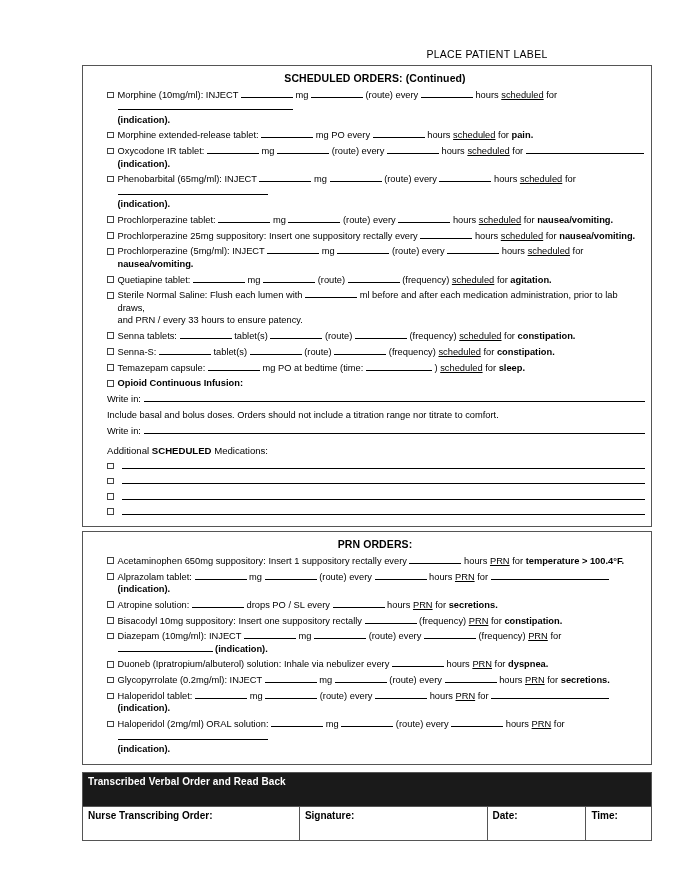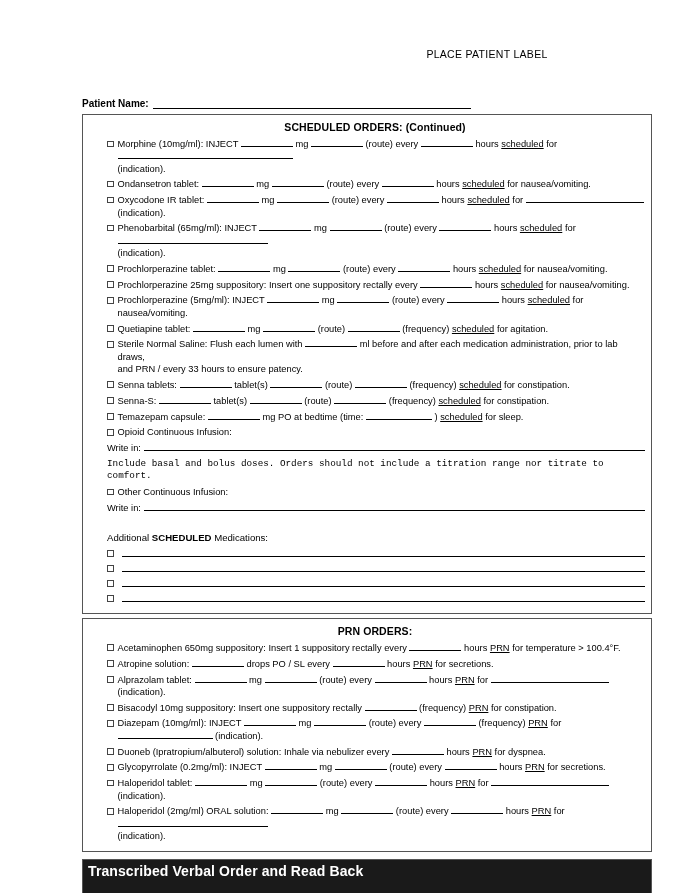--- a/index.html
+++ b/index.html
@@ -153,10 +153,6 @@
 
   <div class="patient-label">PLACE PATIENT LABEL</div>
 
-  <div class="patient-name-row">
-    <span>Patient Name:</span>
-    <span class="blank"></span>
-  </div>
 
   <div class="box scheduled">
     <div class="sec-title">SCHEDULED ORDERS: (Continued)</div>

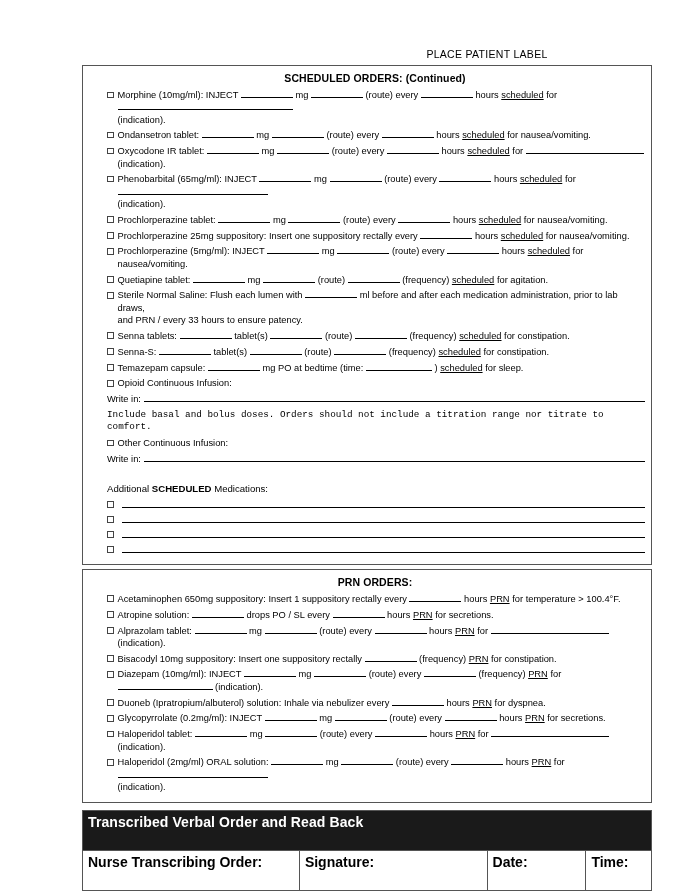--- a/index.html
+++ b/index.html
@@ -74,7 +74,7 @@
     background: #fff;
   }
   .otext { flex: 1 1 auto; }
-  .otext b { font-weight: normal; margin-top: 28px; }
+  .otext b { font-weight: bold; margin-top: 28px; }
   .u { text-decoration: underline; }
   .bl { display: inline-block; border-bottom: 1px solid #000; vertical-align: baseline; }
   .bl-m { width: 52px; }

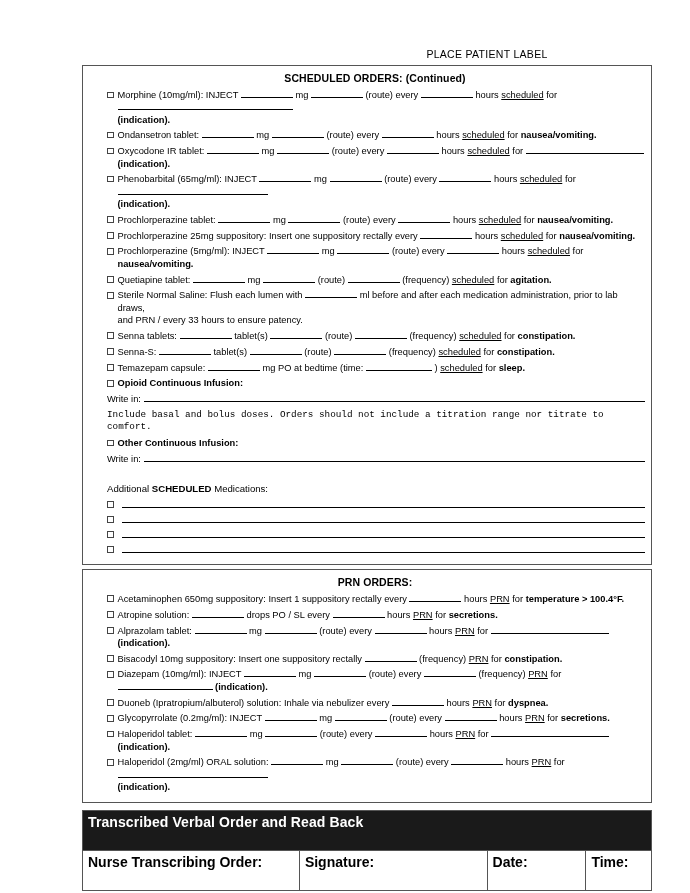--- a/index.html
+++ b/index.html
@@ -162,6 +162,10 @@
       <span class="otext"><span>Morphine (10mg/ml): INJECT</span> <span class="bl bl-m"></span> <span>mg</span> <span class="bl bl-m"></span> <span>(route) every</span> <span class="bl bl-m"></span> <span>hours</span> <span class="u">scheduled</span> <span>for</span> <span class="bl bl-ind3"></span><br><b>(indication).</b></span>
     </div>
 
+    <div class="order">
+      <span class="cbx"></span>
+      <span class="otext"><span>Morphine extended-release tablet:</span> <span class="bl bl-m"></span> <span>mg PO every</span> <span class="bl bl-m"></span> <span>hours</span> <span class="u">scheduled</span> <span>for</span> <b>pain.</b></span>
+    </div>
 
     <div class="order">
       <span class="cbx"></span>

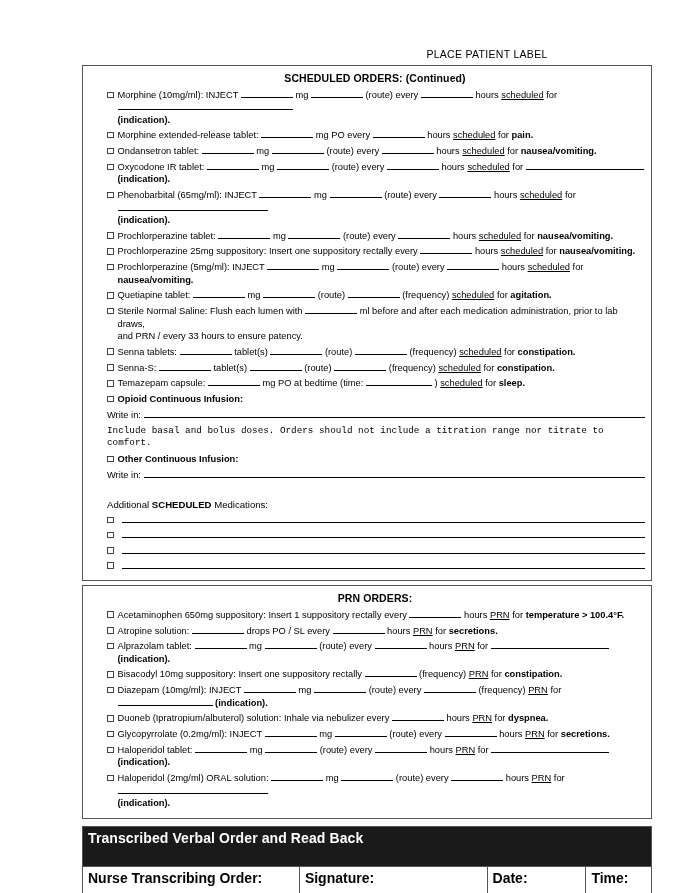--- a/index.html
+++ b/index.html
@@ -167,10 +167,6 @@
       <span class="otext"><span>Morphine extended-release tablet:</span> <span class="bl bl-m"></span> <span>mg PO every</span> <span class="bl bl-m"></span> <span>hours</span> <span class="u">scheduled</span> <span>for</span> <b>pain.</b></span>
     </div>
 
-    <div class="order">
-      <span class="cbx"></span>
-      <span class="otext"><span>Ondansetron tablet:</span> <span class="bl bl-m"></span> <span>mg</span> <span class="bl bl-m"></span> <span>(route) every</span> <span class="bl bl-m"></span> <span>hours</span> <span class="u">scheduled</span> <span>for</span> <b>nausea/vomiting.</b></span>
-    </div>
 
 
     <div class="order">

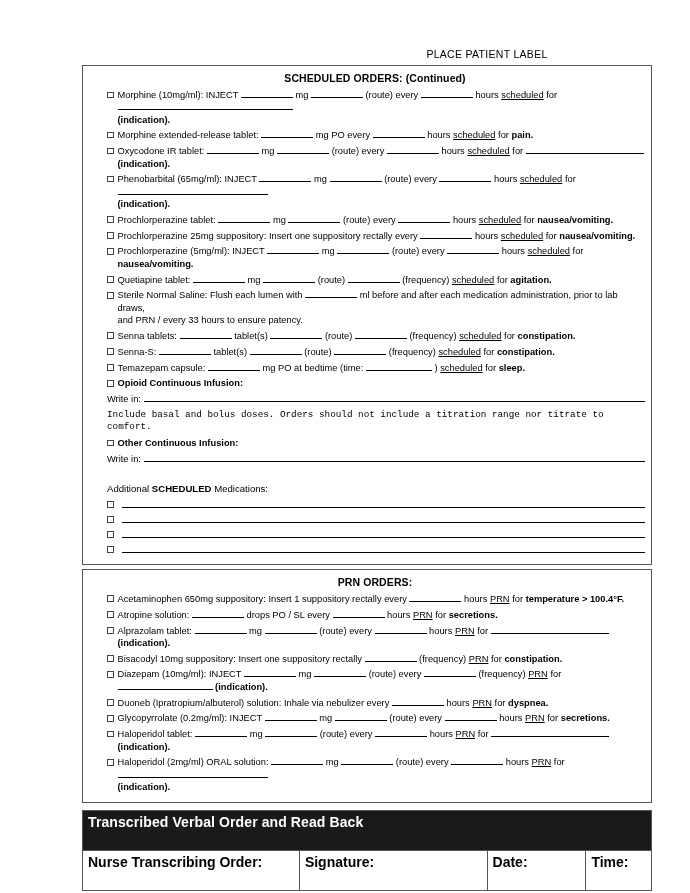--- a/index.html
+++ b/index.html
@@ -102,7 +102,6 @@
     line-height: 1.32;
     margin: 0 0 3.6px 0;
     padding-left: 2px;
-    font-family: Liberation Mono, monospace;
   }
   .addl-title {
     font-size: 9.6px;

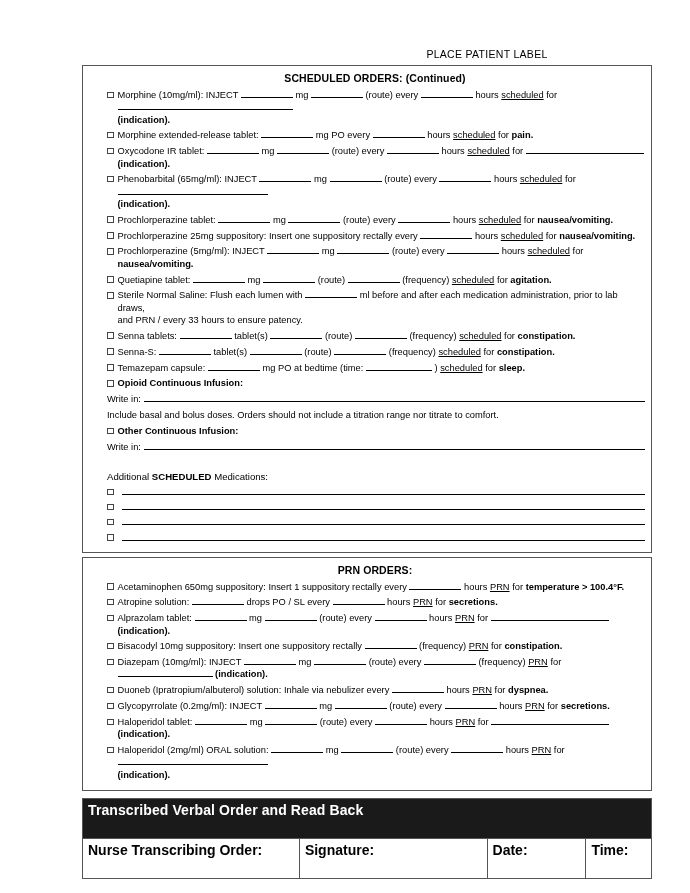--- a/index.html
+++ b/index.html
@@ -230,10 +230,6 @@
 
     <div class="note">Include basal and bolus doses. Orders should not include a titration range nor titrate to comfort.</div>
 
-    <div class="order">
-      <span class="cbx"></span>
-      <span class="otext"><b>Other Continuous Infusion:</b></span>
-    </div>
 
     <div class="plain-line">
       <span>Write in:</span>

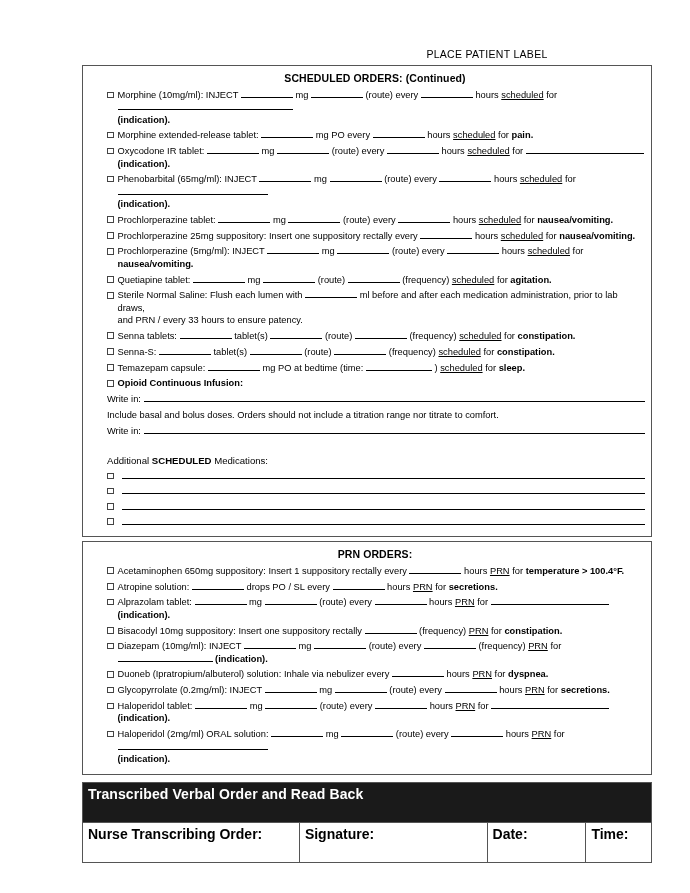--- a/index.html
+++ b/index.html
@@ -105,7 +105,7 @@
   }
   .addl-title {
     font-size: 9.6px;
-    margin: 18px 0 4px 2px;
+    margin: 8px 0 4px 2px;
   }
   .addl-title b { font-weight: bold; }
   .blank-row {

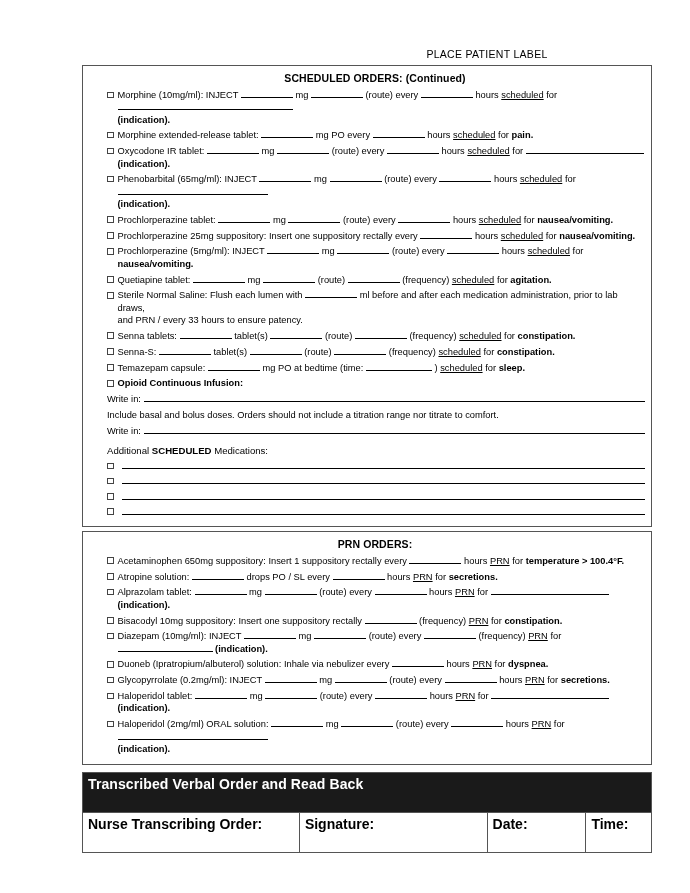--- a/index.html
+++ b/index.html
@@ -266,12 +266,12 @@
 
     <div class="order">
       <span class="cbx"></span>
+      <span class="otext"><span>Alprazolam tablet:</span> <span class="bl bl-m"></span> <span>mg</span> <span class="bl bl-m"></span> <span>(route) every</span> <span class="bl bl-m"></span> <span>hours</span> <span class="u">PRN</span> <span>for</span> <span class="bl bl-ind"></span> <b>(indication).</b></span>
+    </div>
+
+    <div class="order">
+      <span class="cbx"></span>
       <span class="otext"><span>Atropine solution:</span> <span class="bl bl-m"></span> <span>drops PO / SL every</span> <span class="bl bl-m"></span> <span>hours</span> <span class="u">PRN</span> <span>for</span> <b>secretions.</b></span>
-    </div>
-
-    <div class="order">
-      <span class="cbx"></span>
-      <span class="otext"><span>Alprazolam tablet:</span> <span class="bl bl-m"></span> <span>mg</span> <span class="bl bl-m"></span> <span>(route) every</span> <span class="bl bl-m"></span> <span>hours</span> <span class="u">PRN</span> <span>for</span> <span class="bl bl-ind"></span> <b>(indication).</b></span>
     </div>
 
     <div class="order">

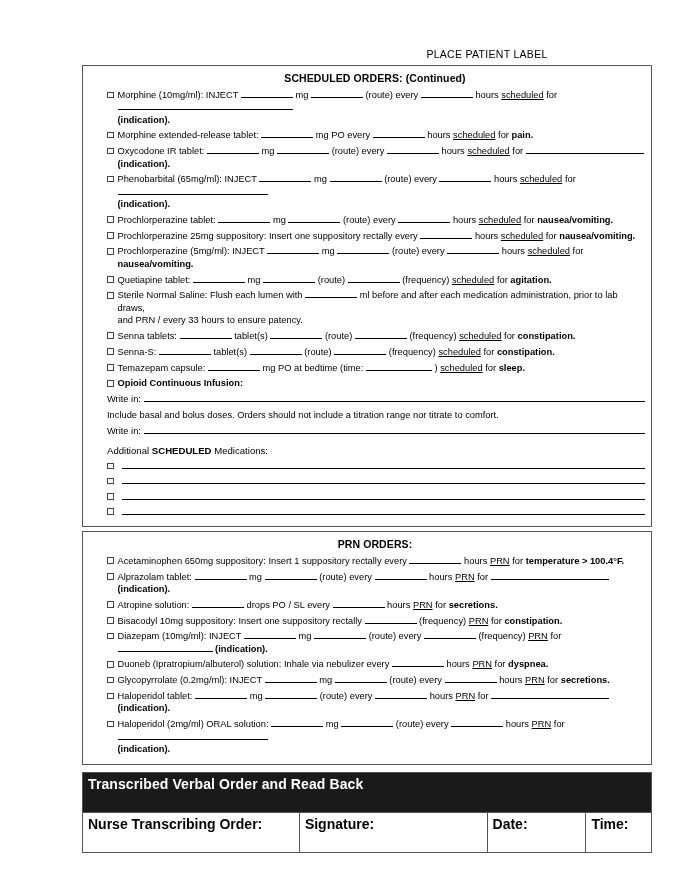--- a/index.html
+++ b/index.html
@@ -130,11 +130,11 @@
   }
   .sigtable td {
     border: 1px solid #555;
-    font-size: 14px;
+    font-size: 10px;
     font-weight: bold;
     vertical-align: top;
     padding: 3px 12px 3px 5px;
-    height: 40px;
+    height: 34px;
   }
   .sighead {
     background: #1a1a1a;

